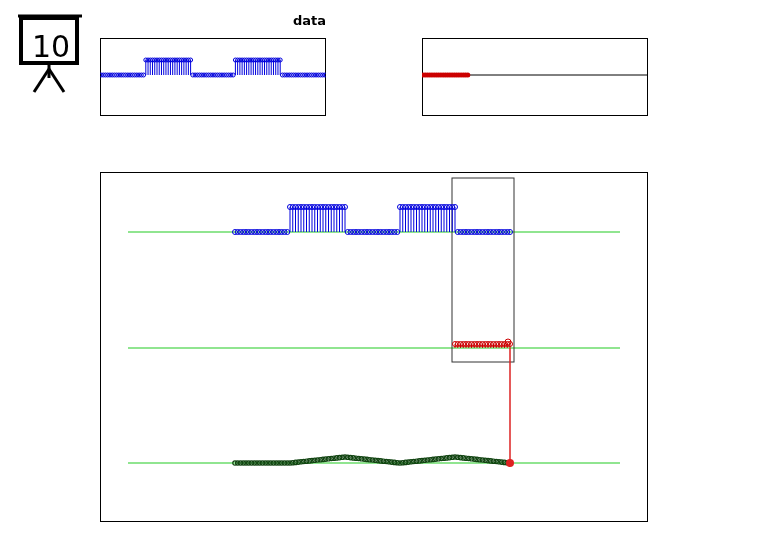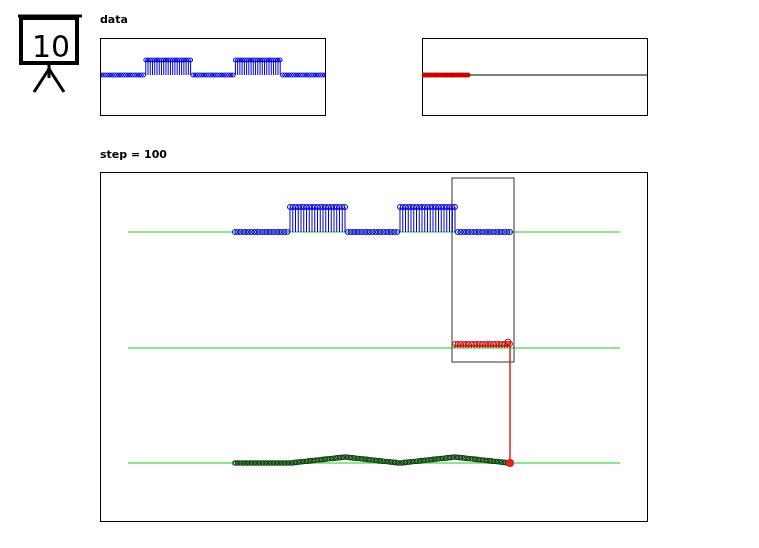--- a/index.html
+++ b/index.html
@@ -9,7 +9,7 @@
   }
   .plot{position:absolute;}
   .ptitle{
-    position:absolute;text-align:left;font-size:11px;font-weight:bold;color:#000;
+    position:absolute;text-align:right;font-size:13px;font-weight:bold;color:#000;
     font-family:"DejaVu Sans","Liberation Sans",sans-serif;
   }
   .badge{position:absolute;}

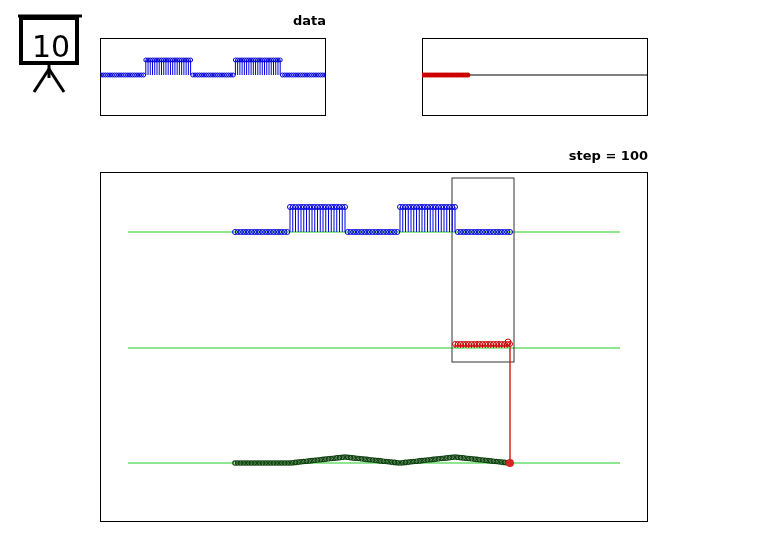--- a/index.html
+++ b/index.html
@@ -208,7 +208,6 @@
       </g>
     </svg>
 
-  <div class="ptitle" style="left:100px;top:148px;width:548px">step = 100</div>
   <svg id="p-main" class="plot" style="left:100px;top:172px" width="548" height="350">
     <rect x="0.5" y="0.5" width="547" height="349" fill="#fff" stroke="#000000"></rect>
   <g>

